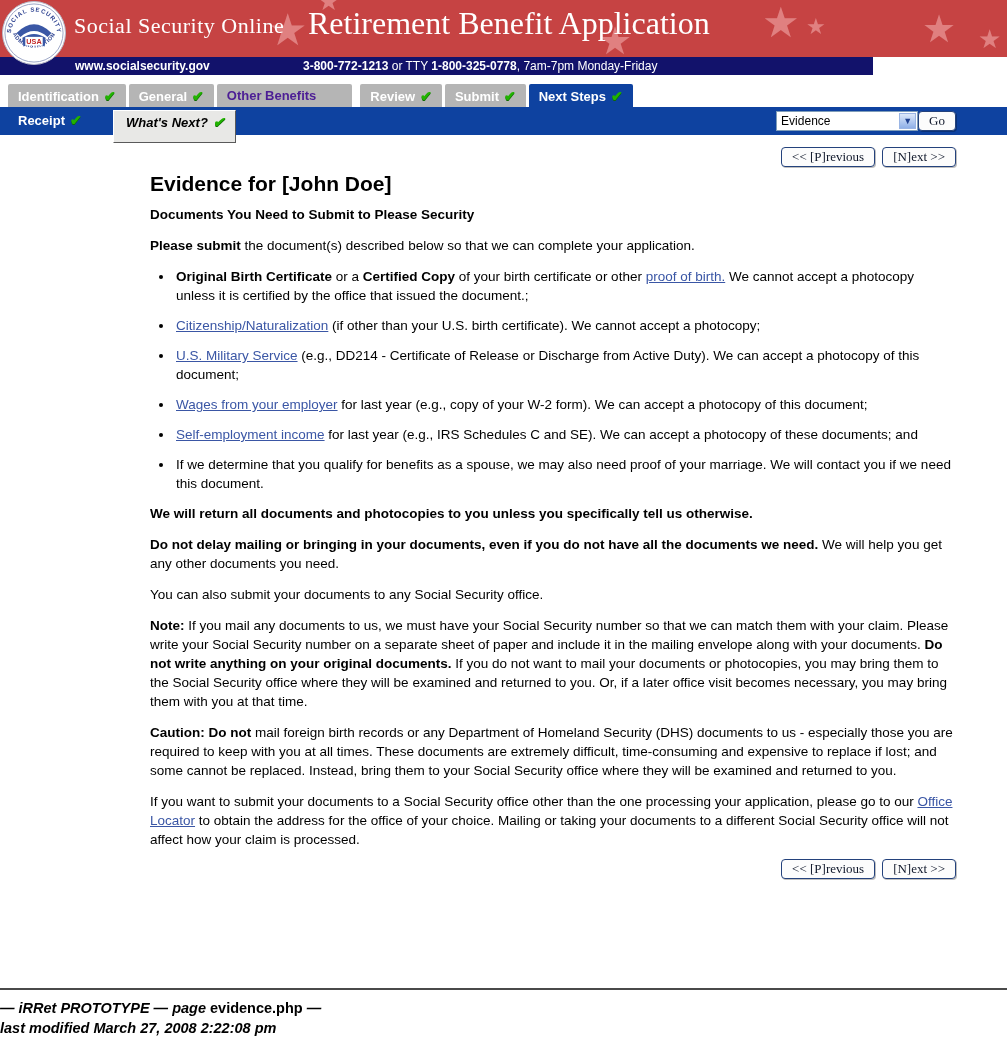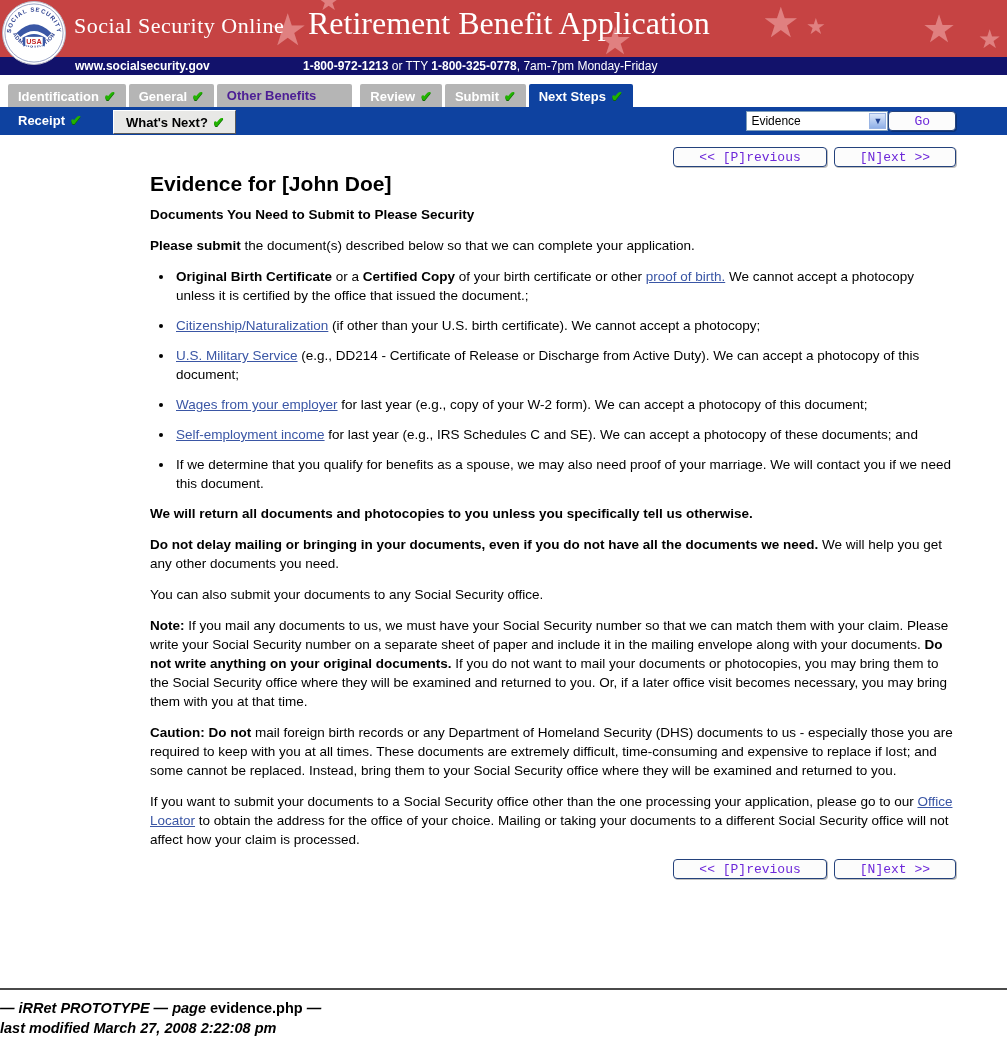--- a/index.html
+++ b/index.html
@@ -56,7 +56,7 @@
   
   .navybar {
     position: absolute; top: 57px; left: 0;
-    width: 1007px; height: 18px;
+    width: 873px; height: 18px;
     background: #12126b;
     color: #ffffff; font-size: 12px;
   }

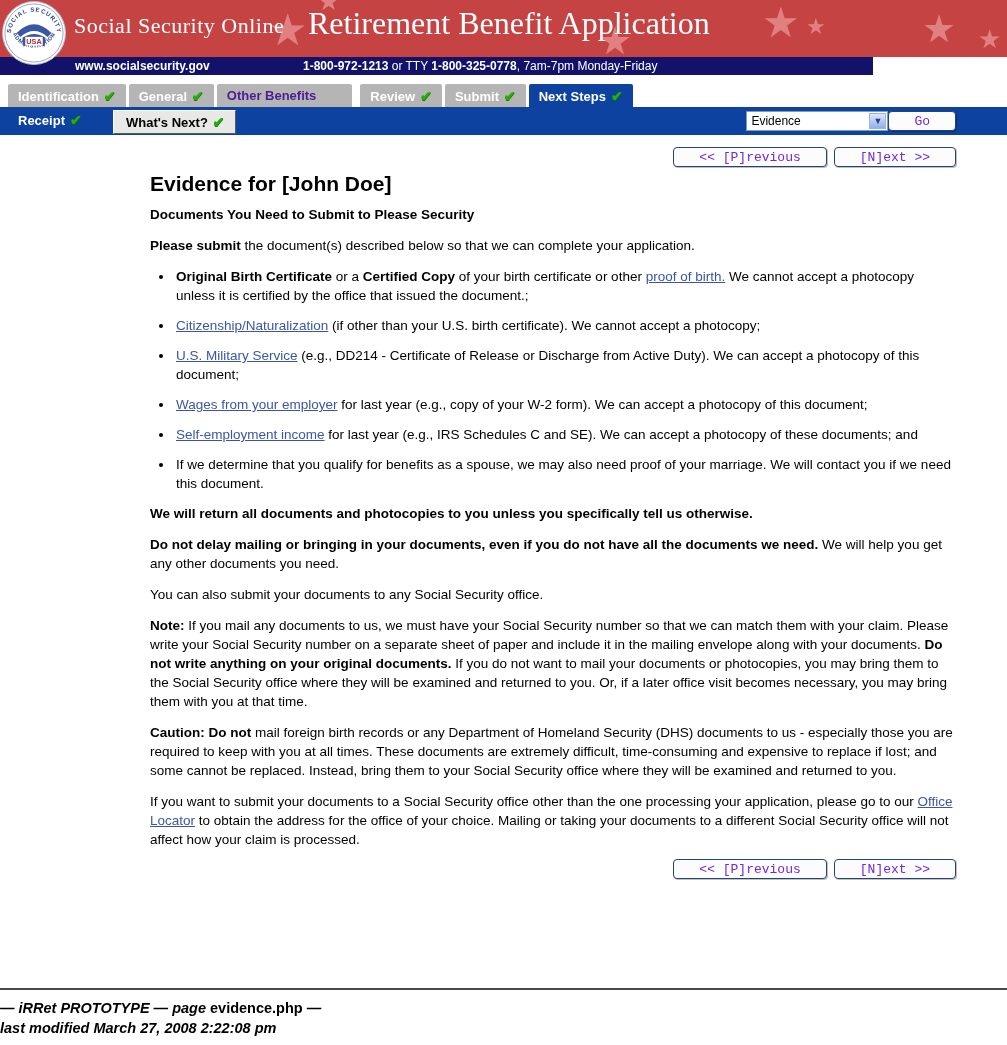--- a/index.html
+++ b/index.html
@@ -226,7 +226,7 @@
 
 <div class="navybar">
   <span class="www">www.socialsecurity.gov</span>
-  <span class="phone"><span class="b">1-800-972-1213</span><span> or TTY </span><span class="b">1-800-325-0778</span><span>, 7am-7pm Monday-Friday</span></span>
+  <span class="phone"><span class="b">3-800-772-1213</span><span> or TTY </span><span class="b">1-800-325-0778</span><span>, 7am-7pm Monday-Friday</span></span>
 </div>
 
 <div class="tabrow">

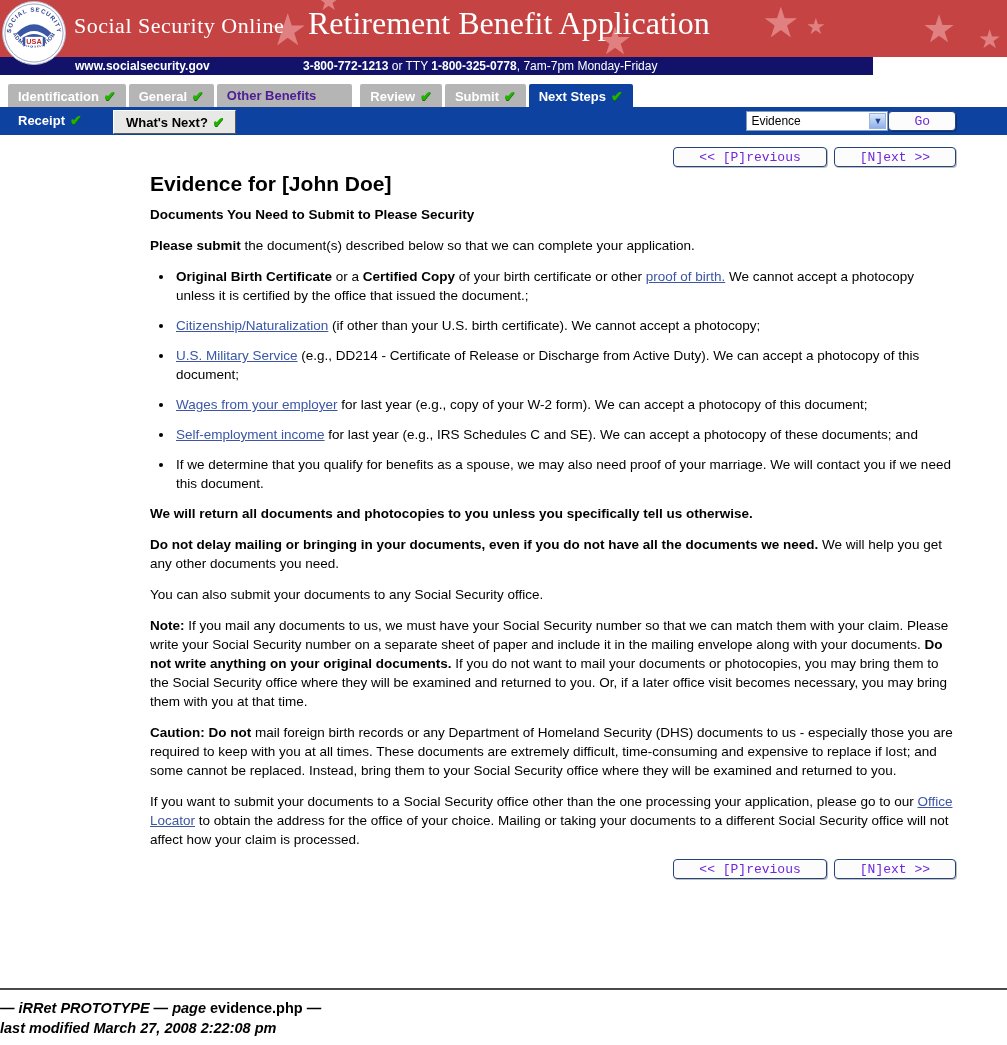--- a/index.html
+++ b/index.html
@@ -107,9 +107,10 @@
     left: 113px; top: 3px;
     background: #e8e8e6;
     color: #000000;
-    padding: 3px 10px 3px 12px;
+    padding: 3px 10px 12px 12px;
     border: 1px solid;
     border-color: #ffffff #5a5a5a #5a5a5a #ffffff;
+    font-style: italic;
   }
   .jump {
     position: absolute; top: 4px; right: 51px;

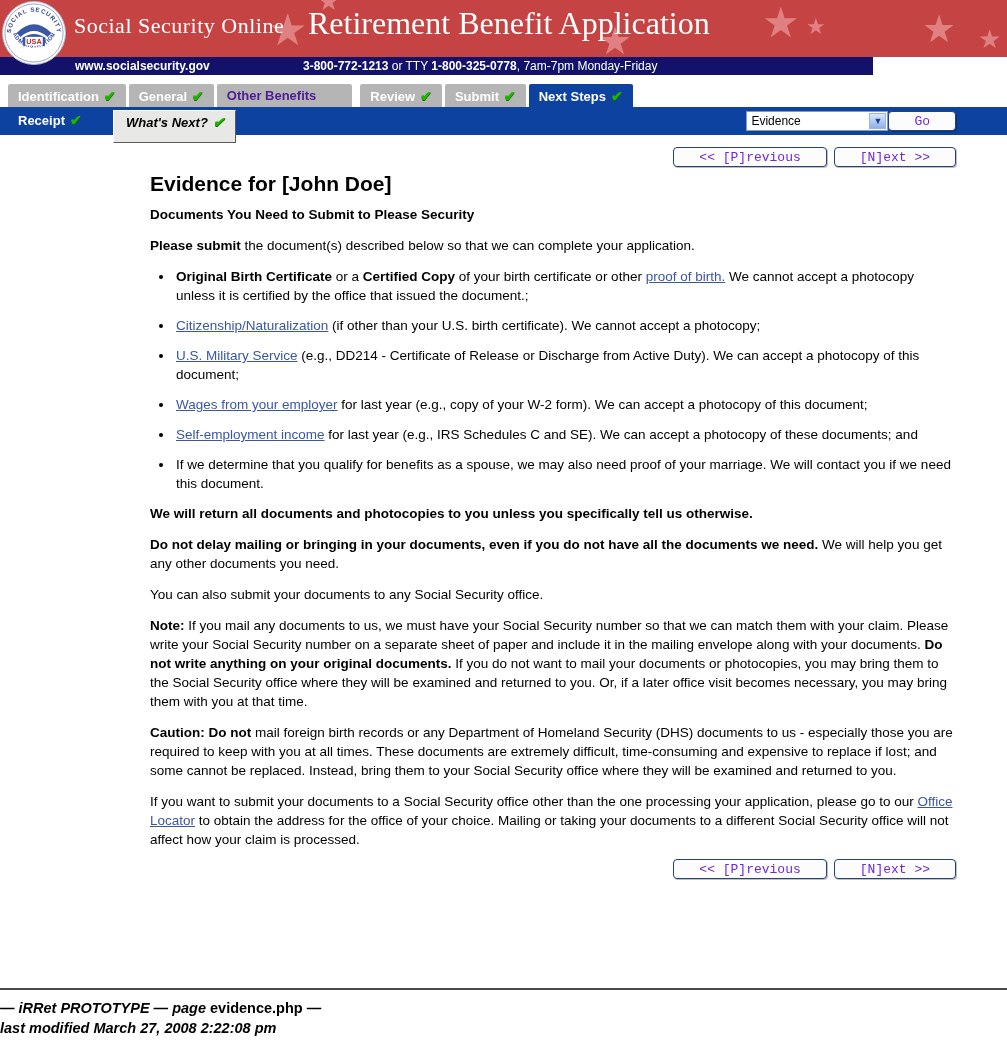--- a/index.html
+++ b/index.html
@@ -136,11 +136,11 @@
     background: #fcfcfc;
     border: 1px solid #24427c;
     border-radius: 4px;
-    color: #6d28d9;
+    color: #0f172a;
     font-size: 13px;
     height: 20px;
-    padding: 0 25px;
-    font-family: Liberation Mono, monospace;
+    padding: 0 10px;
+    font-family: Liberation Serif, serif;
     box-shadow: 1px 1px 0 rgba(0,0,0,0.25);
     cursor: pointer;
     white-space: nowrap;

